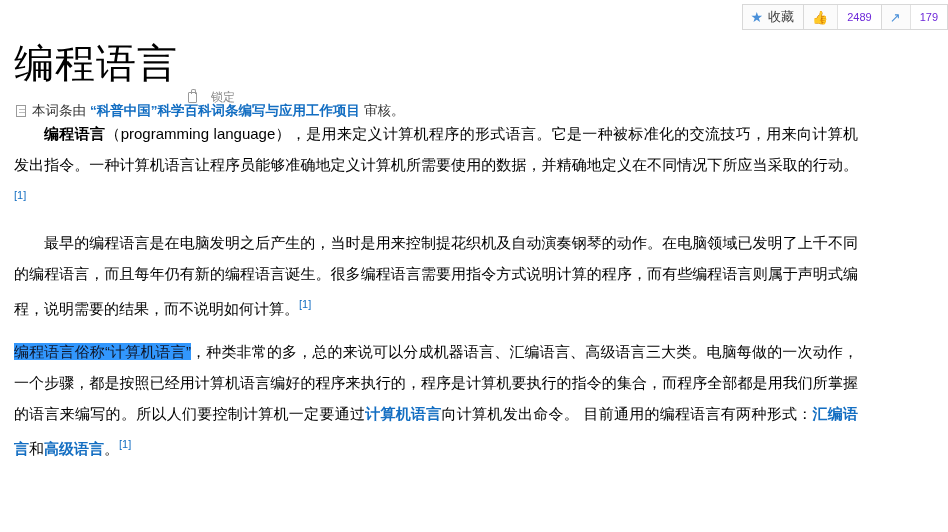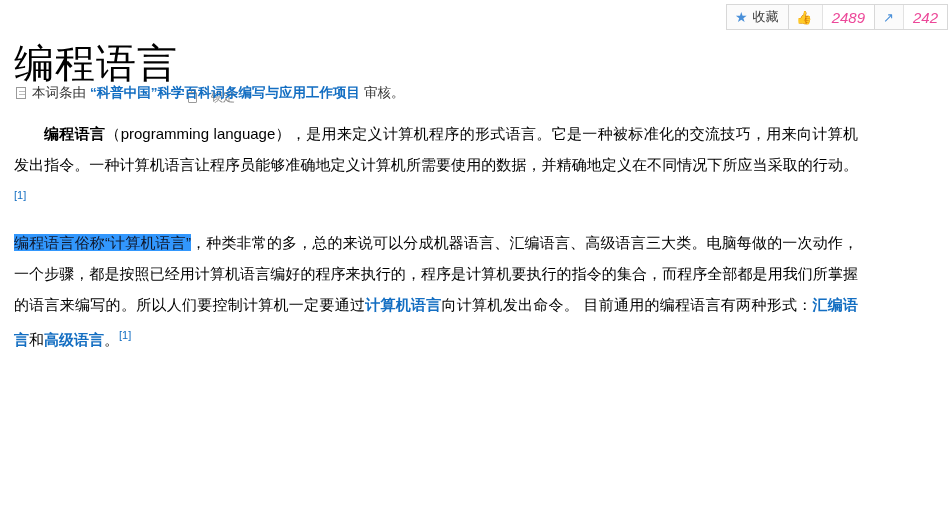--- a/index.html
+++ b/index.html
@@ -49,10 +49,9 @@
     padding: 0 9px;
     height: 100%;
     border-left: 1px solid #e2e2e2;
-    color: #ec4899;
-    font-size: 15px;
+    color: #6d28d9;
+    font-size: 11px;
     background: #fff;
-    font-style: italic;
   }
   .act .label {
     font-size: 13px;

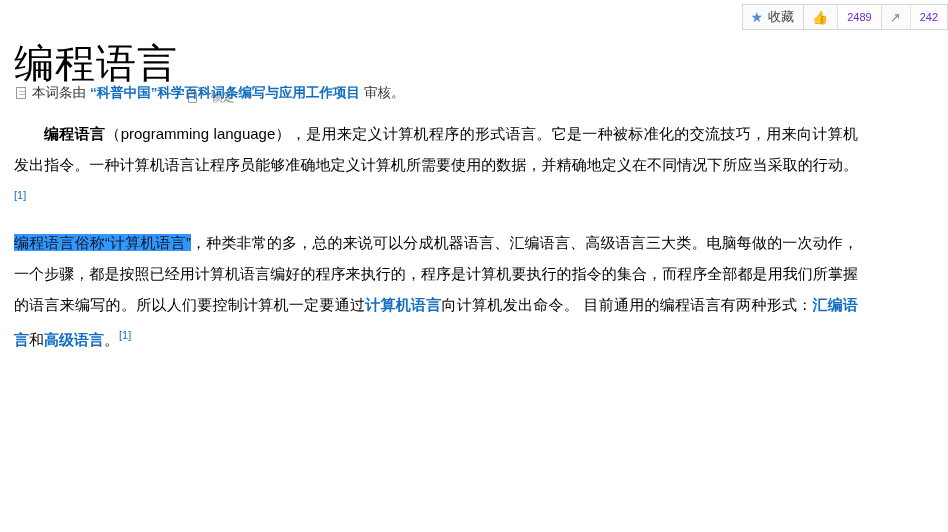--- a/index.html
+++ b/index.html
@@ -188,7 +188,7 @@
       <div class="seg-left">
         <span class="icon-share">↗</span>
       </div>
-      <div class="seg-count">242</div>
+      <div class="seg-count">179</div>
     </div>
 
   </div>

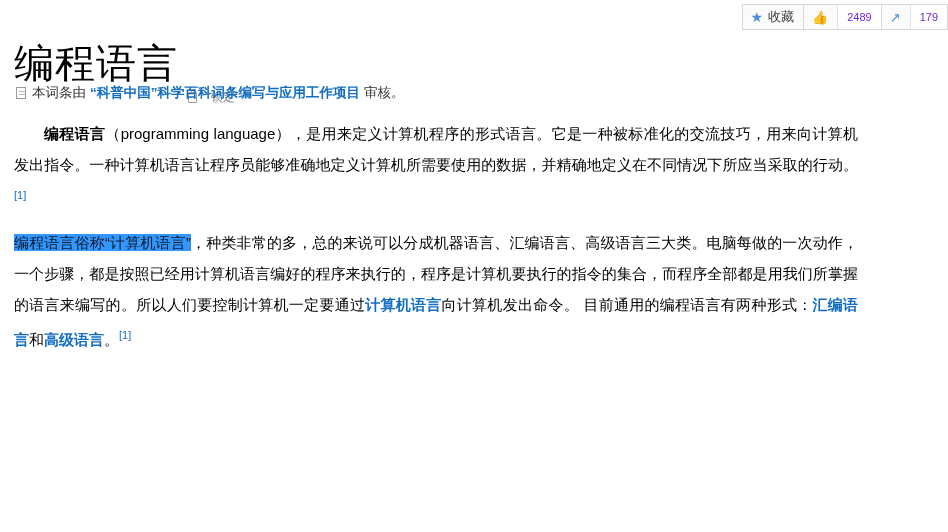--- a/index.html
+++ b/index.html
@@ -108,7 +108,7 @@
   .verify {
     position: absolute;
     left: 16px;
-    top: 84px;
+    top: 102px;
     font-size: 13.5px;
     color: #333;
     display: flex;

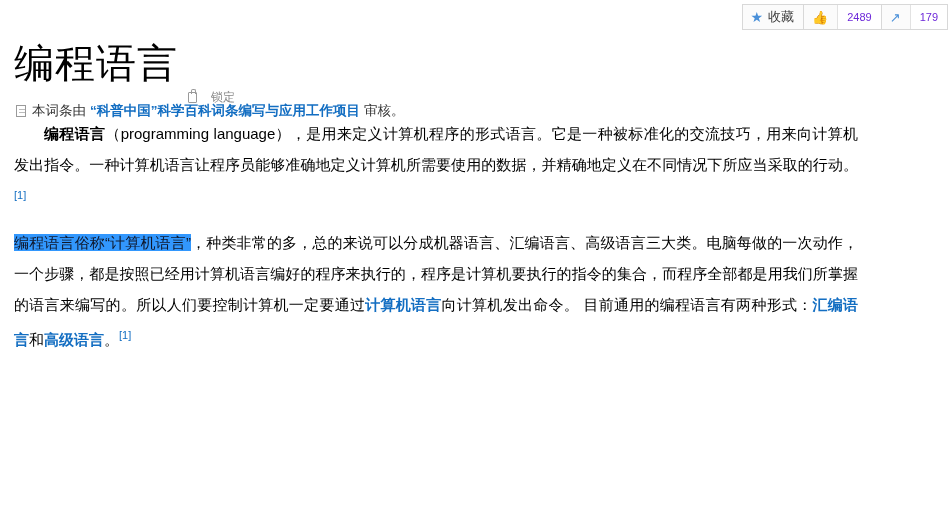--- a/index.html
+++ b/index.html
@@ -212,6 +212,7 @@
 
     <p class="para"><span class="b">编程语言</span><span>（programming language），是用来定义计算机程序的形式语言。它是一种被标准化的交流技巧，用来向计算机发出指令。一种计算机语言让程序员能够准确地定义计算机所需要使用的数据，并精确地定义在不同情况下所应当采取的行动。</span><span class="ref">[1]</span></p>
 
+    <p class="para"><span>最早的编程语言是在电脑发明之后产生的，当时是用来控制提花织机及自动演奏钢琴的动作。在电脑领域已发明了上千不同的编程语言，而且每年仍有新的编程语言诞生。很多编程语言需要用指令方式说明计算的程序，而有些编程语言则属于声明式编程，说明需要的结果，而不说明如何计算。</span><span class="ref">[1]</span></p>
 
 
     <p class="para noindent"><span class="sel">编程语言俗称“计算机语言”</span><span>，种类非常的多，总的来说可以分成机器语言、汇编语言、高级语言三大类。电脑每做的一次动作，一个步骤，都是按照已经用计算机语言编好的程序来执行的，程序是计算机要执行的指令的集合，而程序全部都是用我们所掌握的语言来编写的。所以人们要控制计算机一定要通过</span><a class="link" href="#">计算机语言</a><span>向计算机发出命令。 目前通用的编程语言有两种形式：</span><a class="link" href="#">汇编语言</a><span>和</span><a class="link" href="#">高级语言</a><span>。</span><span class="ref">[1]</span></p>

